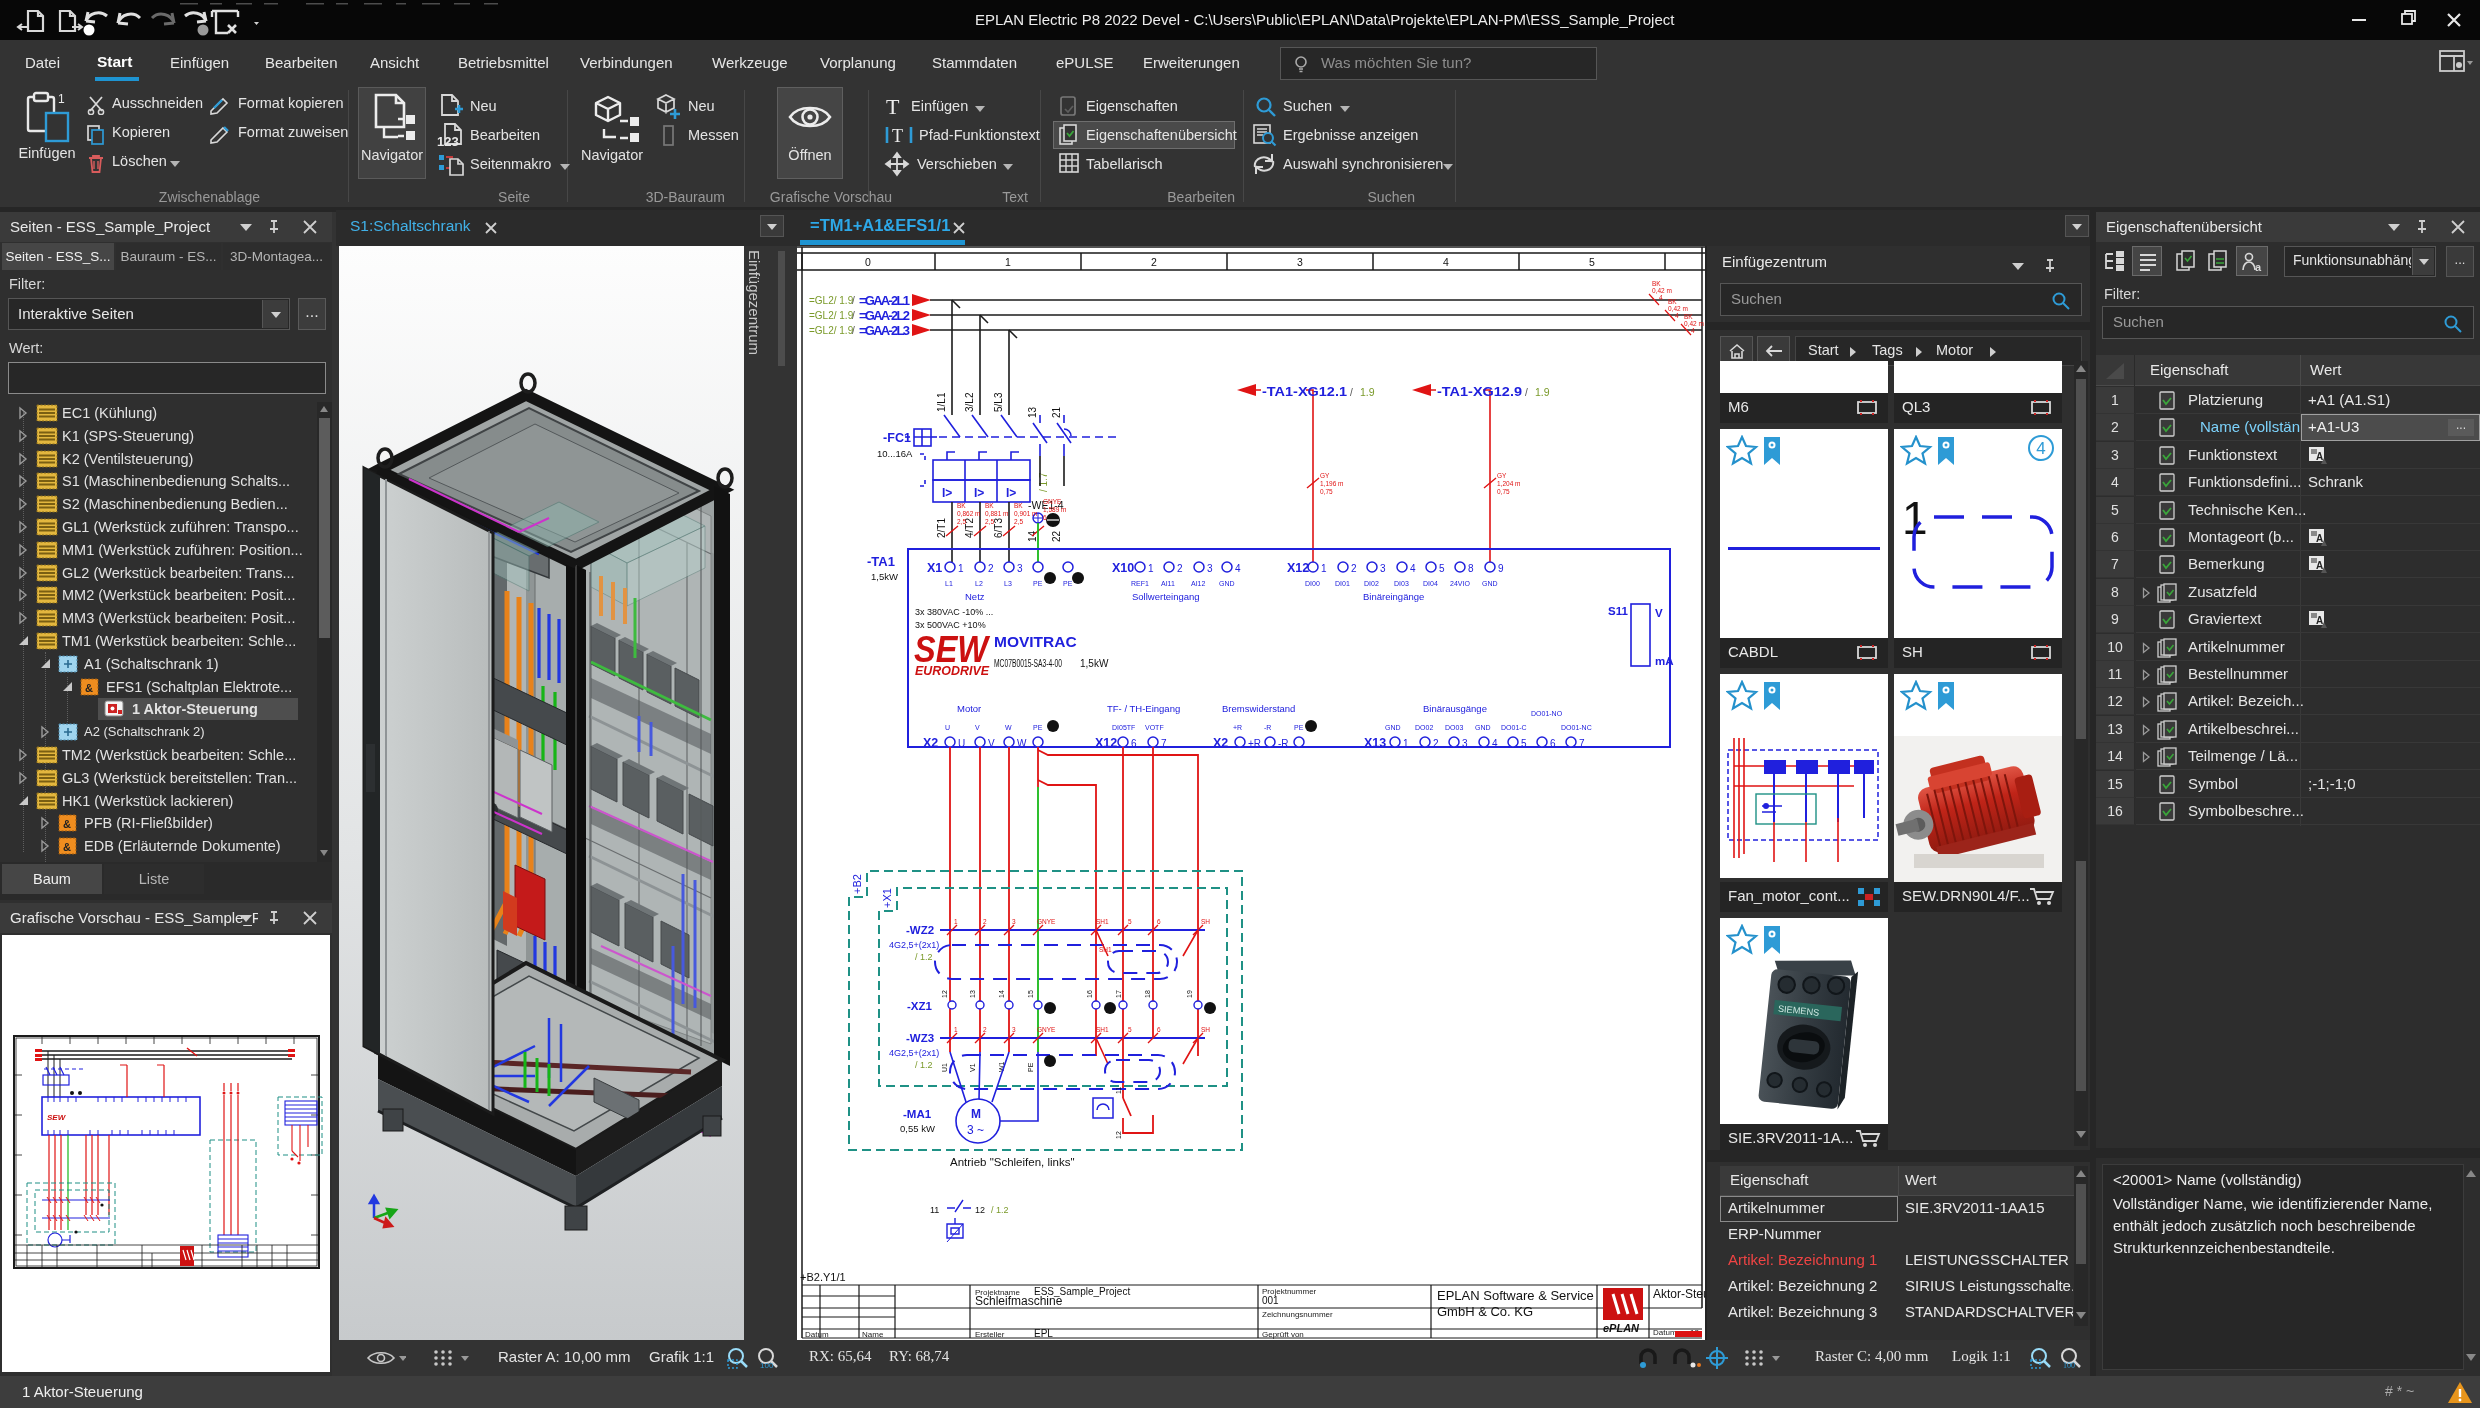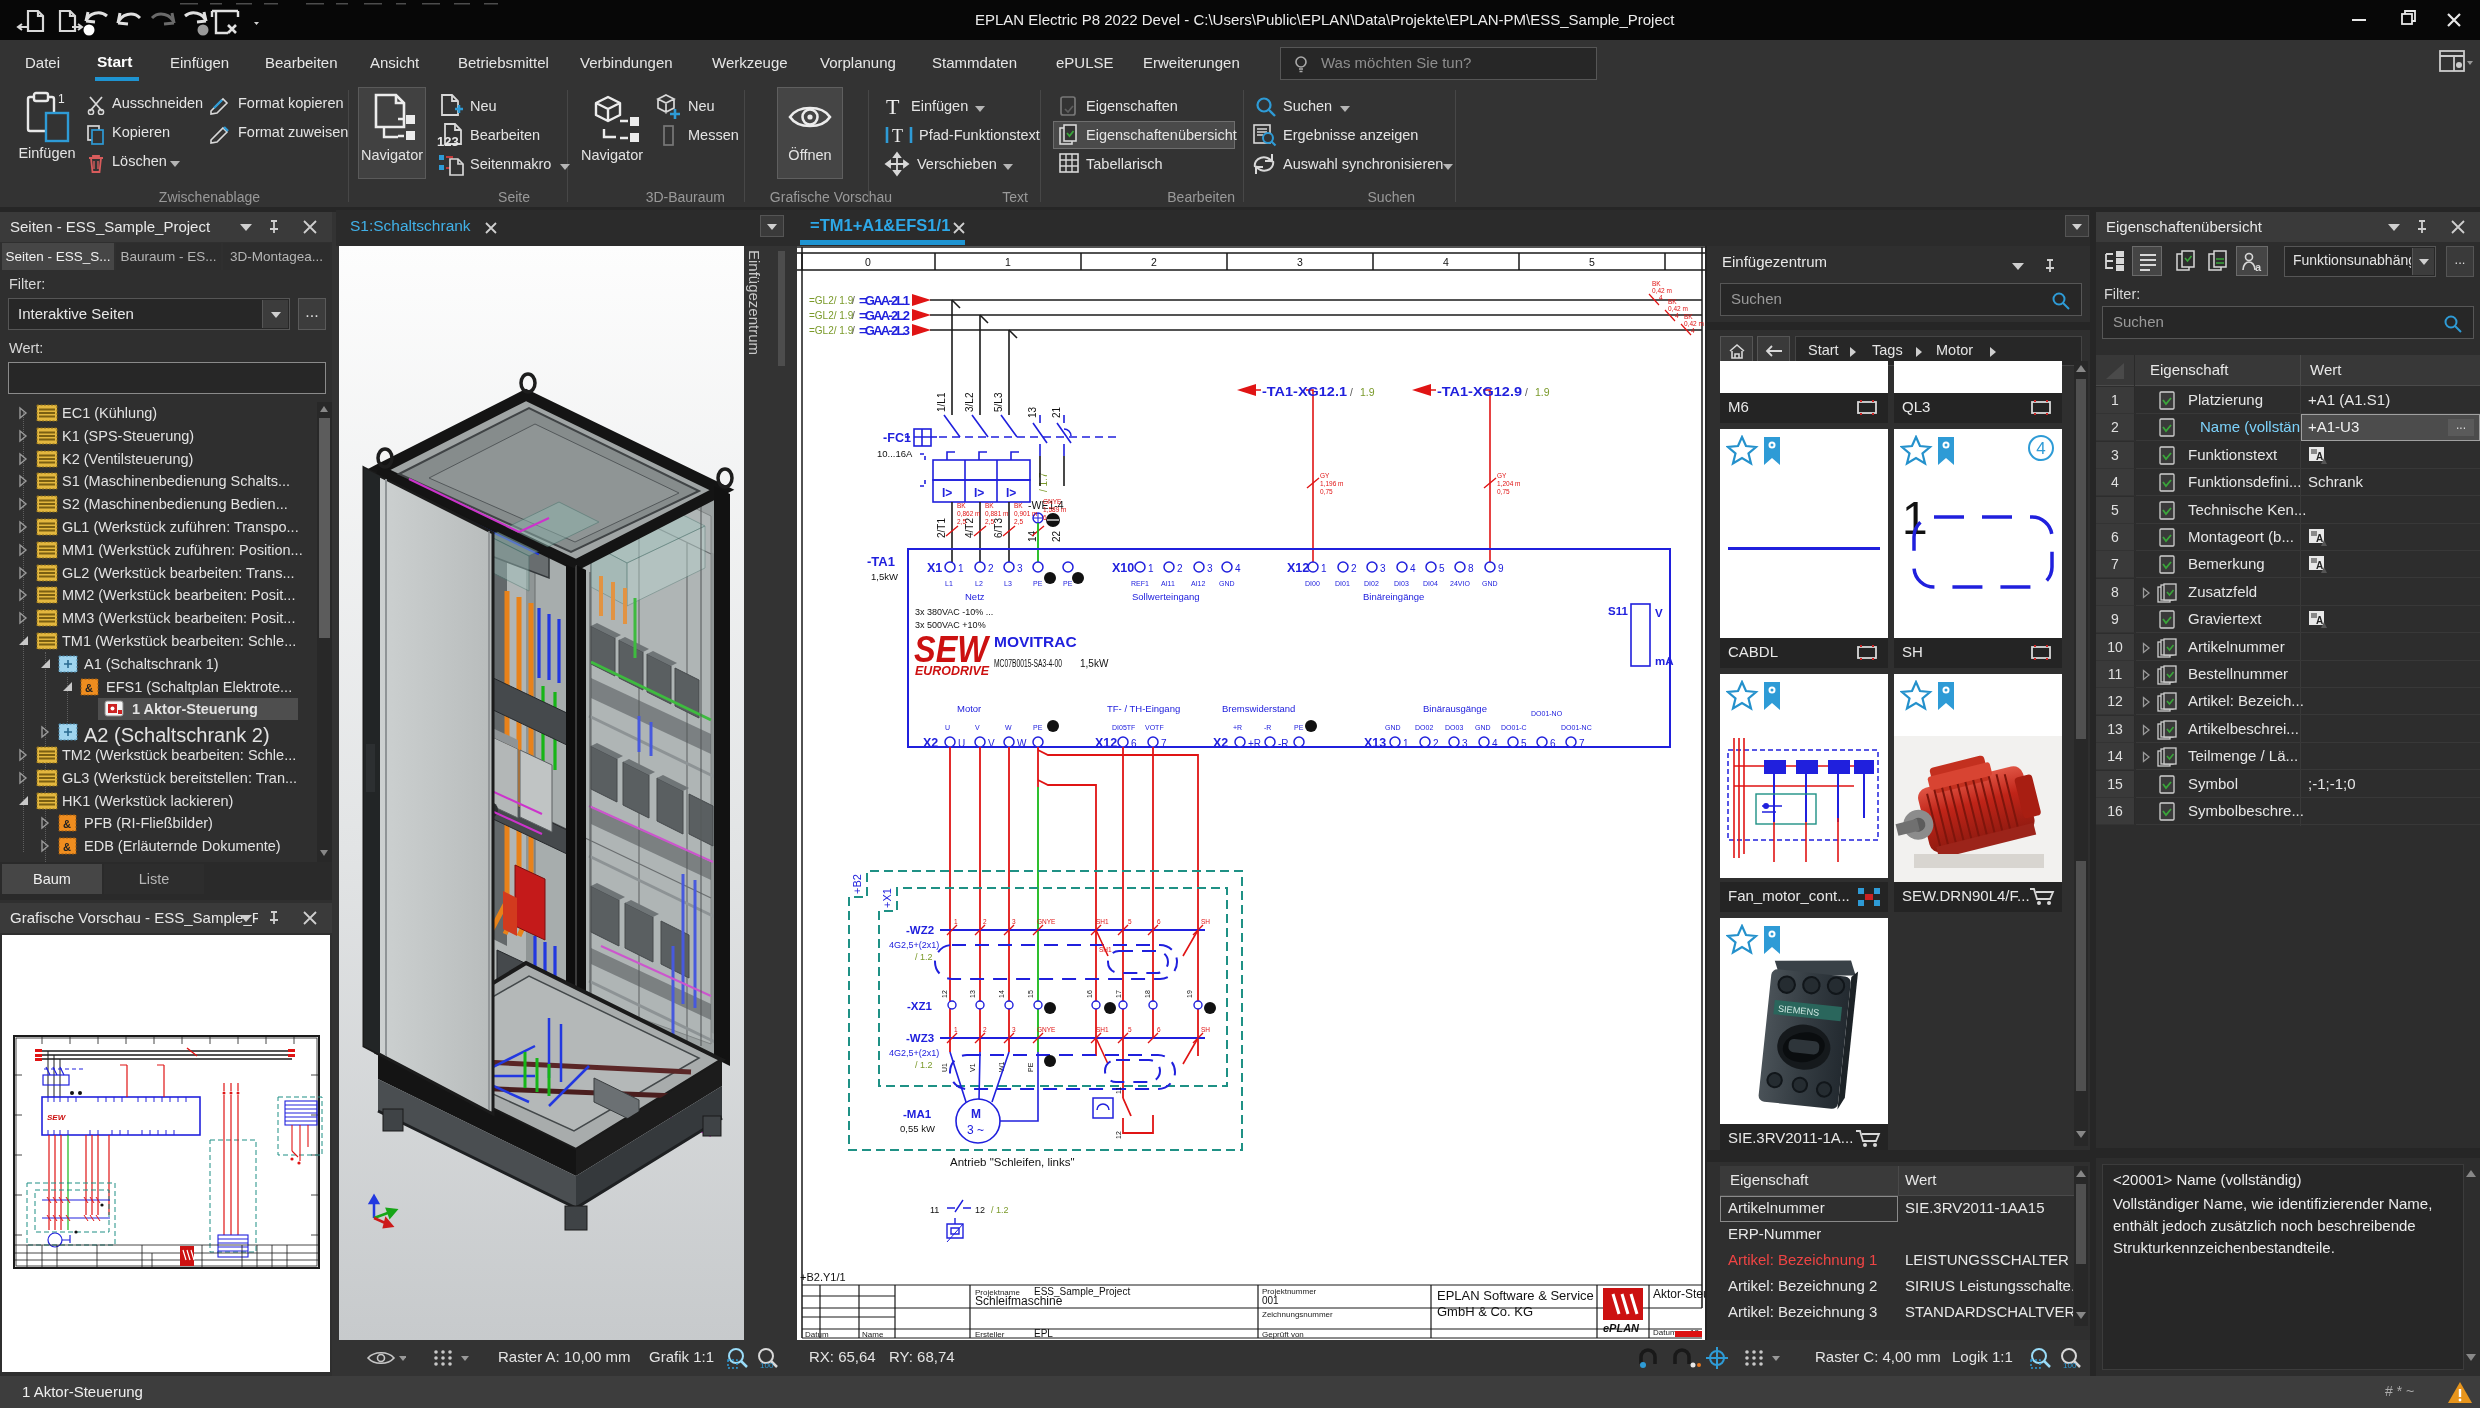--- a/index.html
+++ b/index.html
@@ -412,7 +412,7 @@
         <rect x="1" y="1" width="18" height="16" fill="#9fd4ee" stroke="#4a88aa" stroke-width="1" stroke-dasharray="2 1.5"></rect>
         <path d="M10 5v8M6 9h8" stroke="#2a6a90" stroke-width="1.6"></path>
       </svg>
-    <div class="abs" style="left:84px;top:322px;font-size:20px;color:#e2e2e2;font-weight:normal;white-space:nowrap;">A2 (Schaltschrank 2)</div>
+    <div class="abs" style="left:84px;top:322px;font-size:13px;color:#e2e2e2;font-weight:normal;white-space:nowrap;">A2 (Schaltschrank 2)</div>
     <svg class="abs" style="left:18px;top:346px" width="10" height="14" viewBox="0 0 10 14">
         <path d="M2 2l6 5-6 5z" fill="none" stroke="#9a9a9a" stroke-width="1.4"></path>
       </svg>

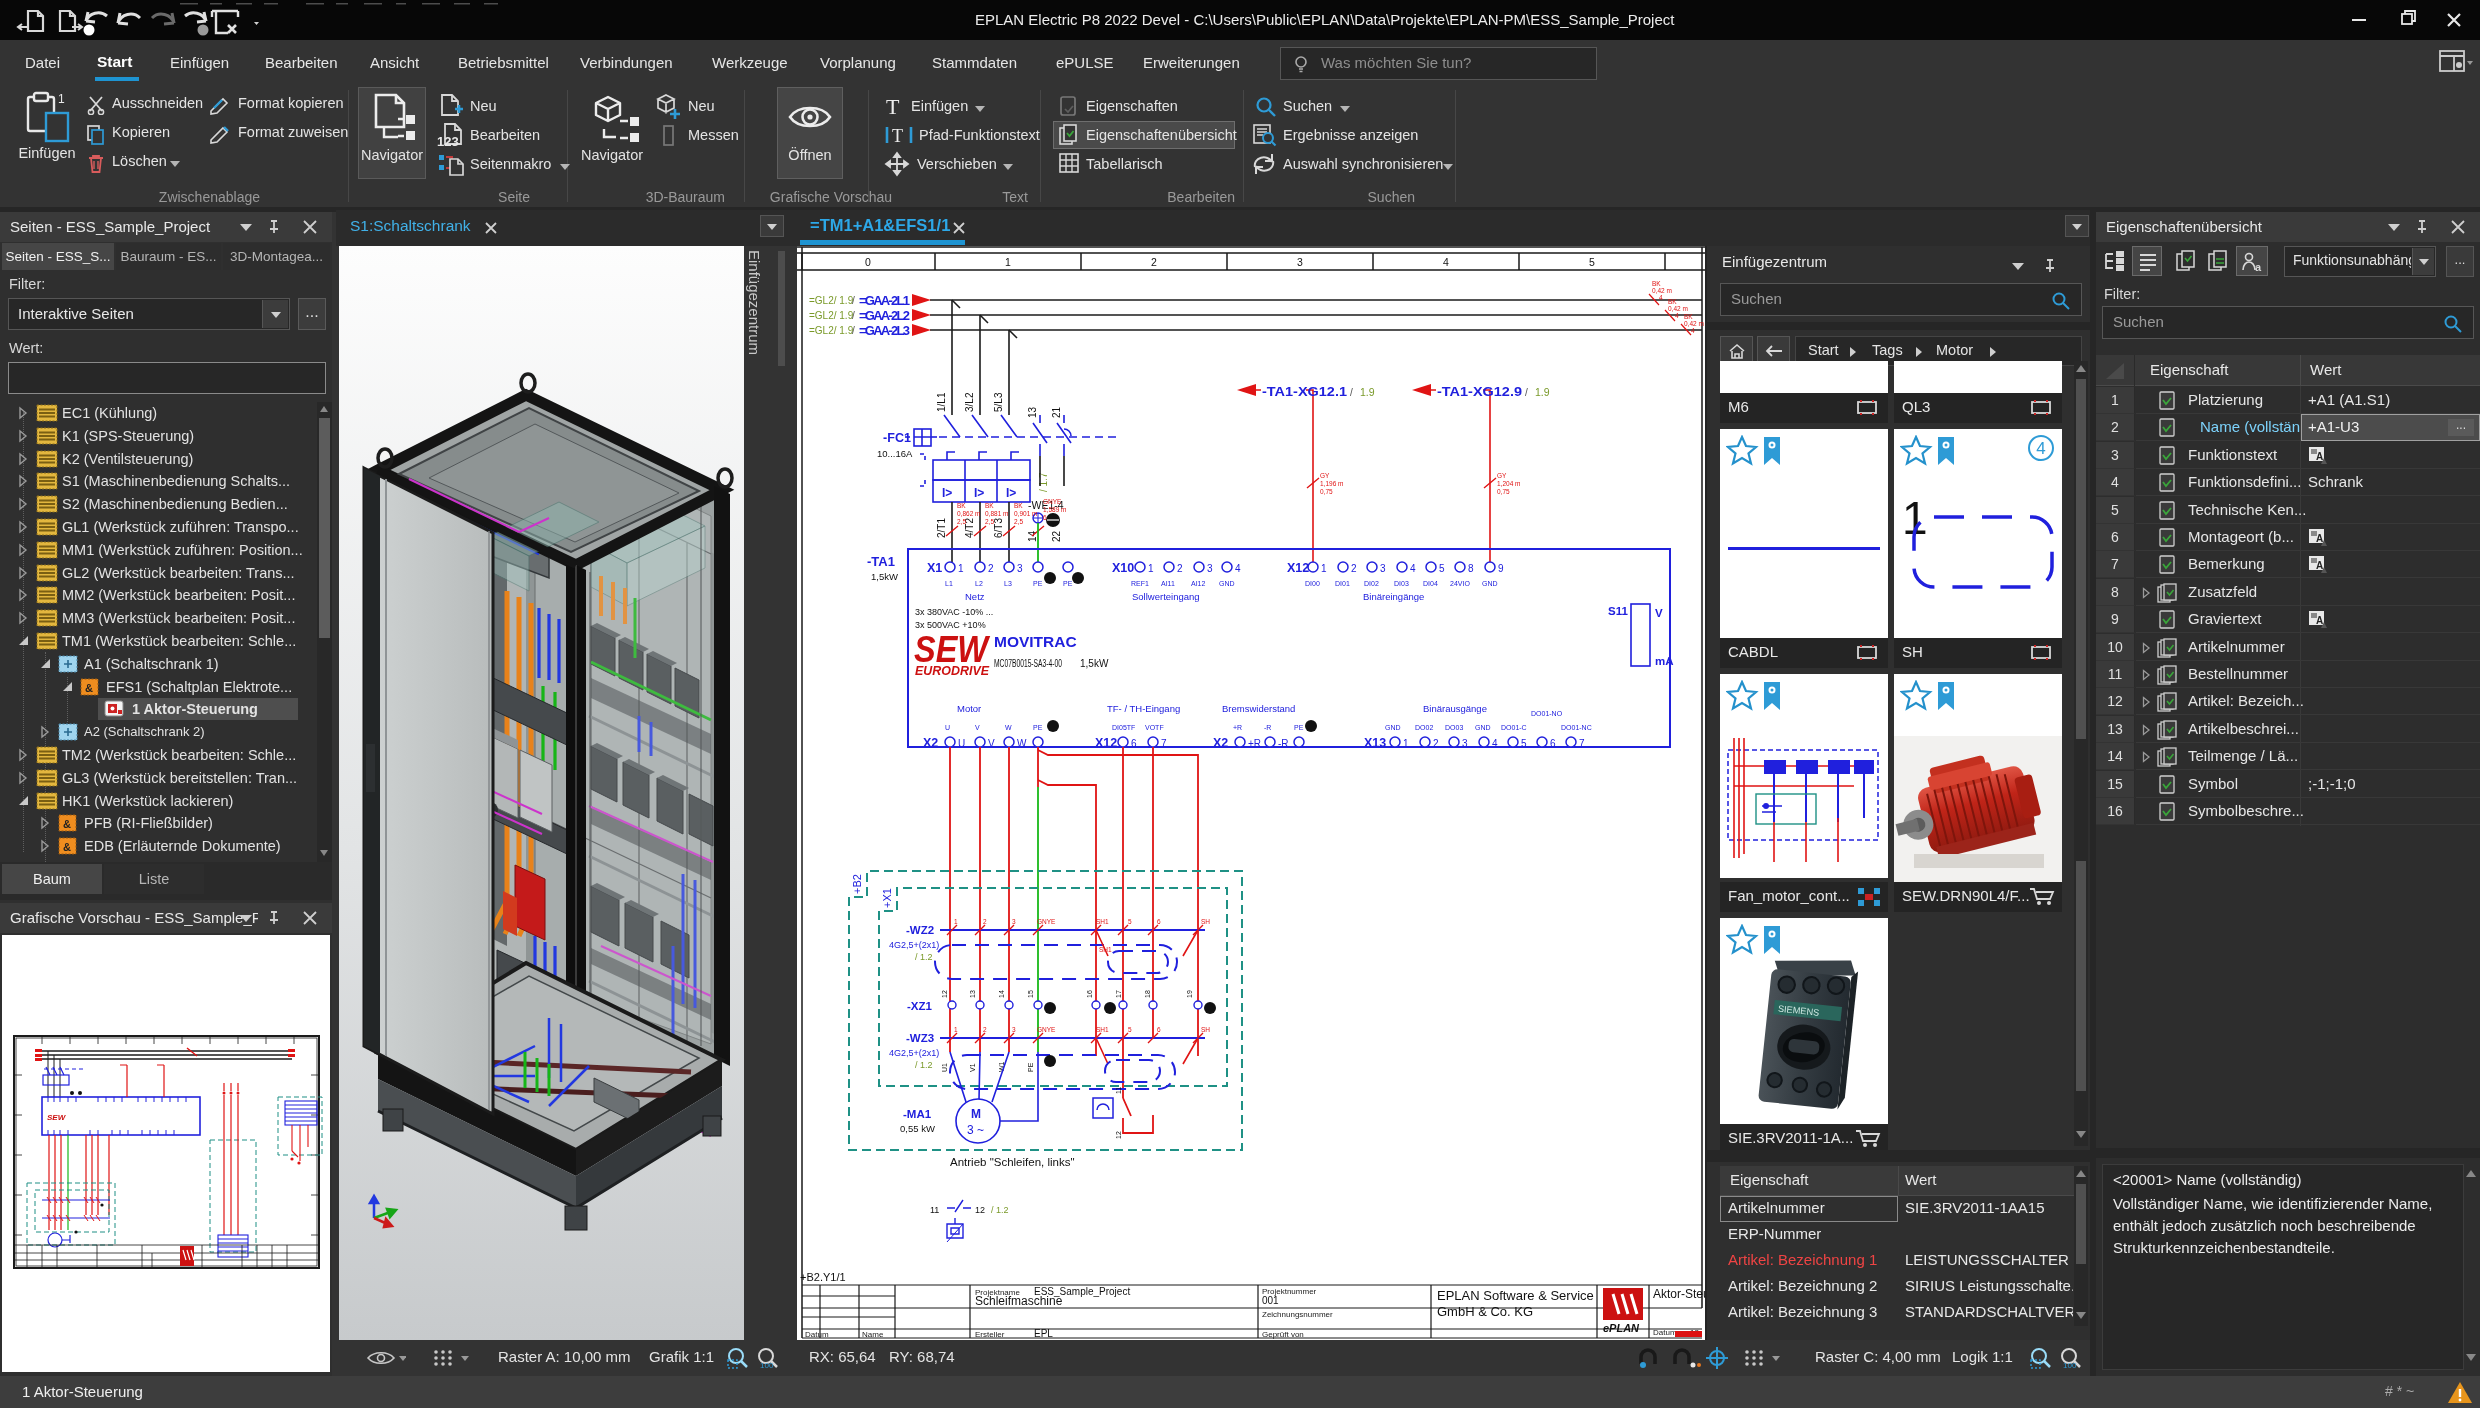--- a/index.html
+++ b/index.html
@@ -1304,7 +1304,7 @@
     </svg>
   </div>
 
-  <div class="abs" style="left:0;top:1130px;width:1293px;height:36px;background:#333;">
+  <div class="abs" style="left:0;top:1130px;width:1293px;height:36px;background:#333;font-family:Liberation Serif, serif;">
     <div class="abs" style="left:12px;top:8px;font-size:15px;color:#e4e4e4;">RX: 65,64</div>
     <div class="abs" style="left:92px;top:8px;font-size:15px;color:#e4e4e4;">RY: 68,74</div>
     <svg class="abs" style="left:840px;top:6px;" width="66" height="24" viewBox="0 0 66 24">

